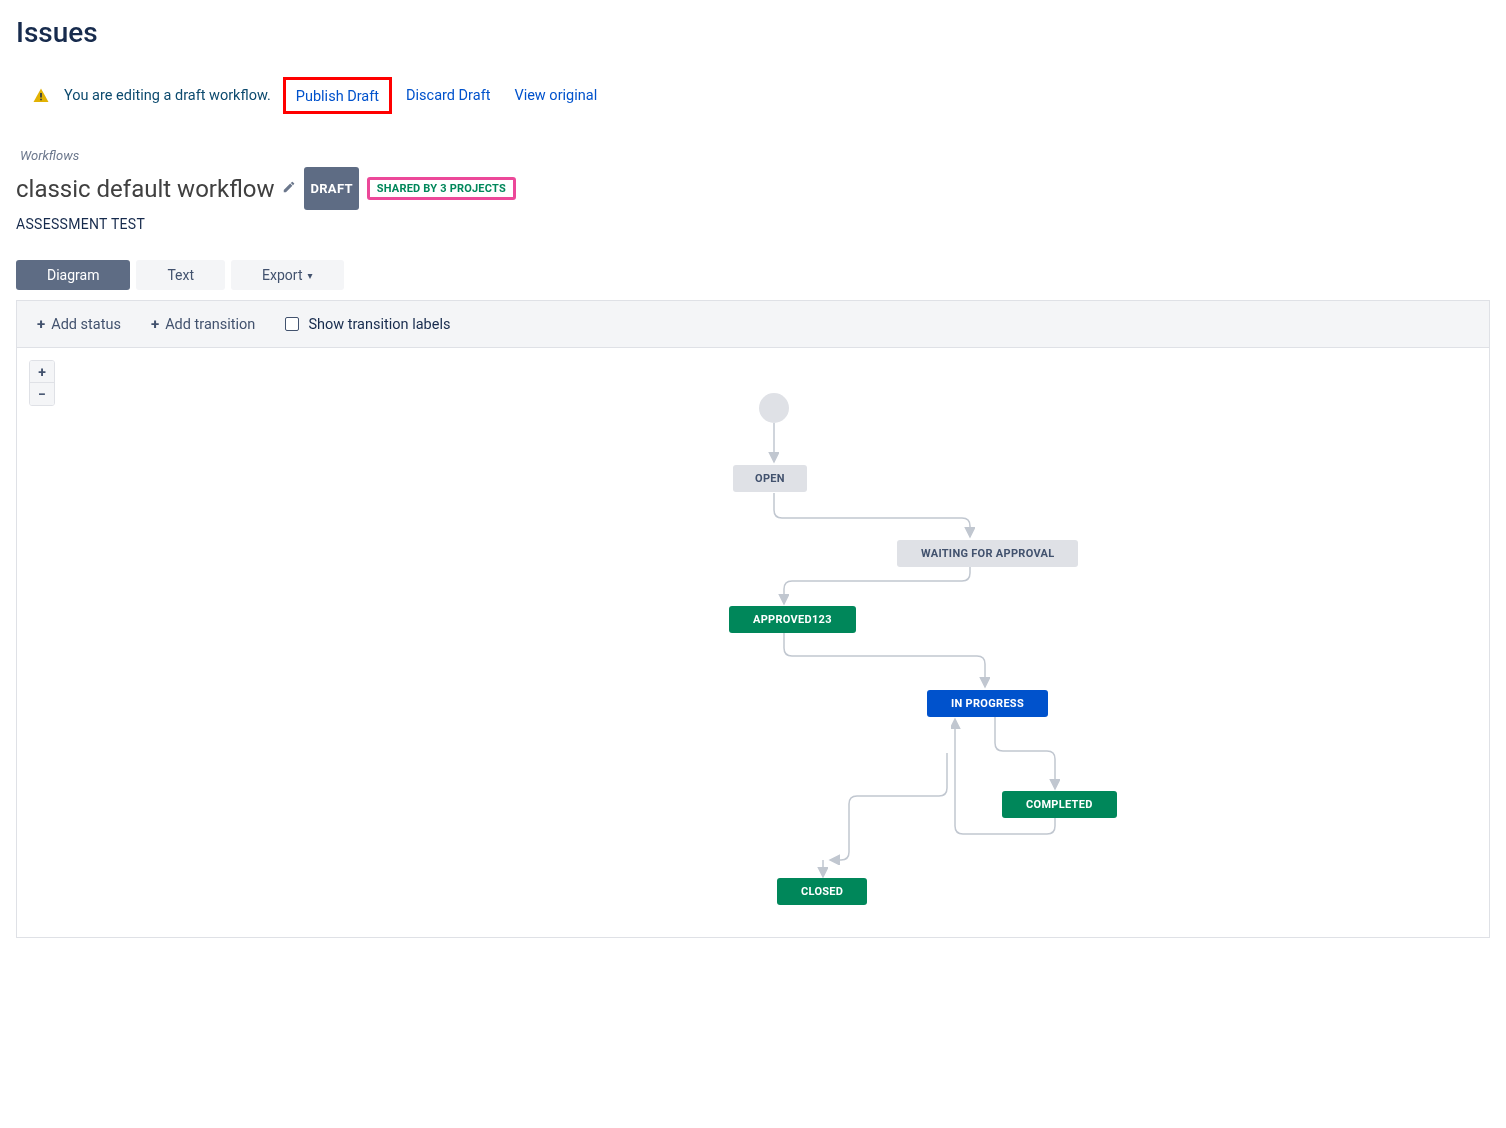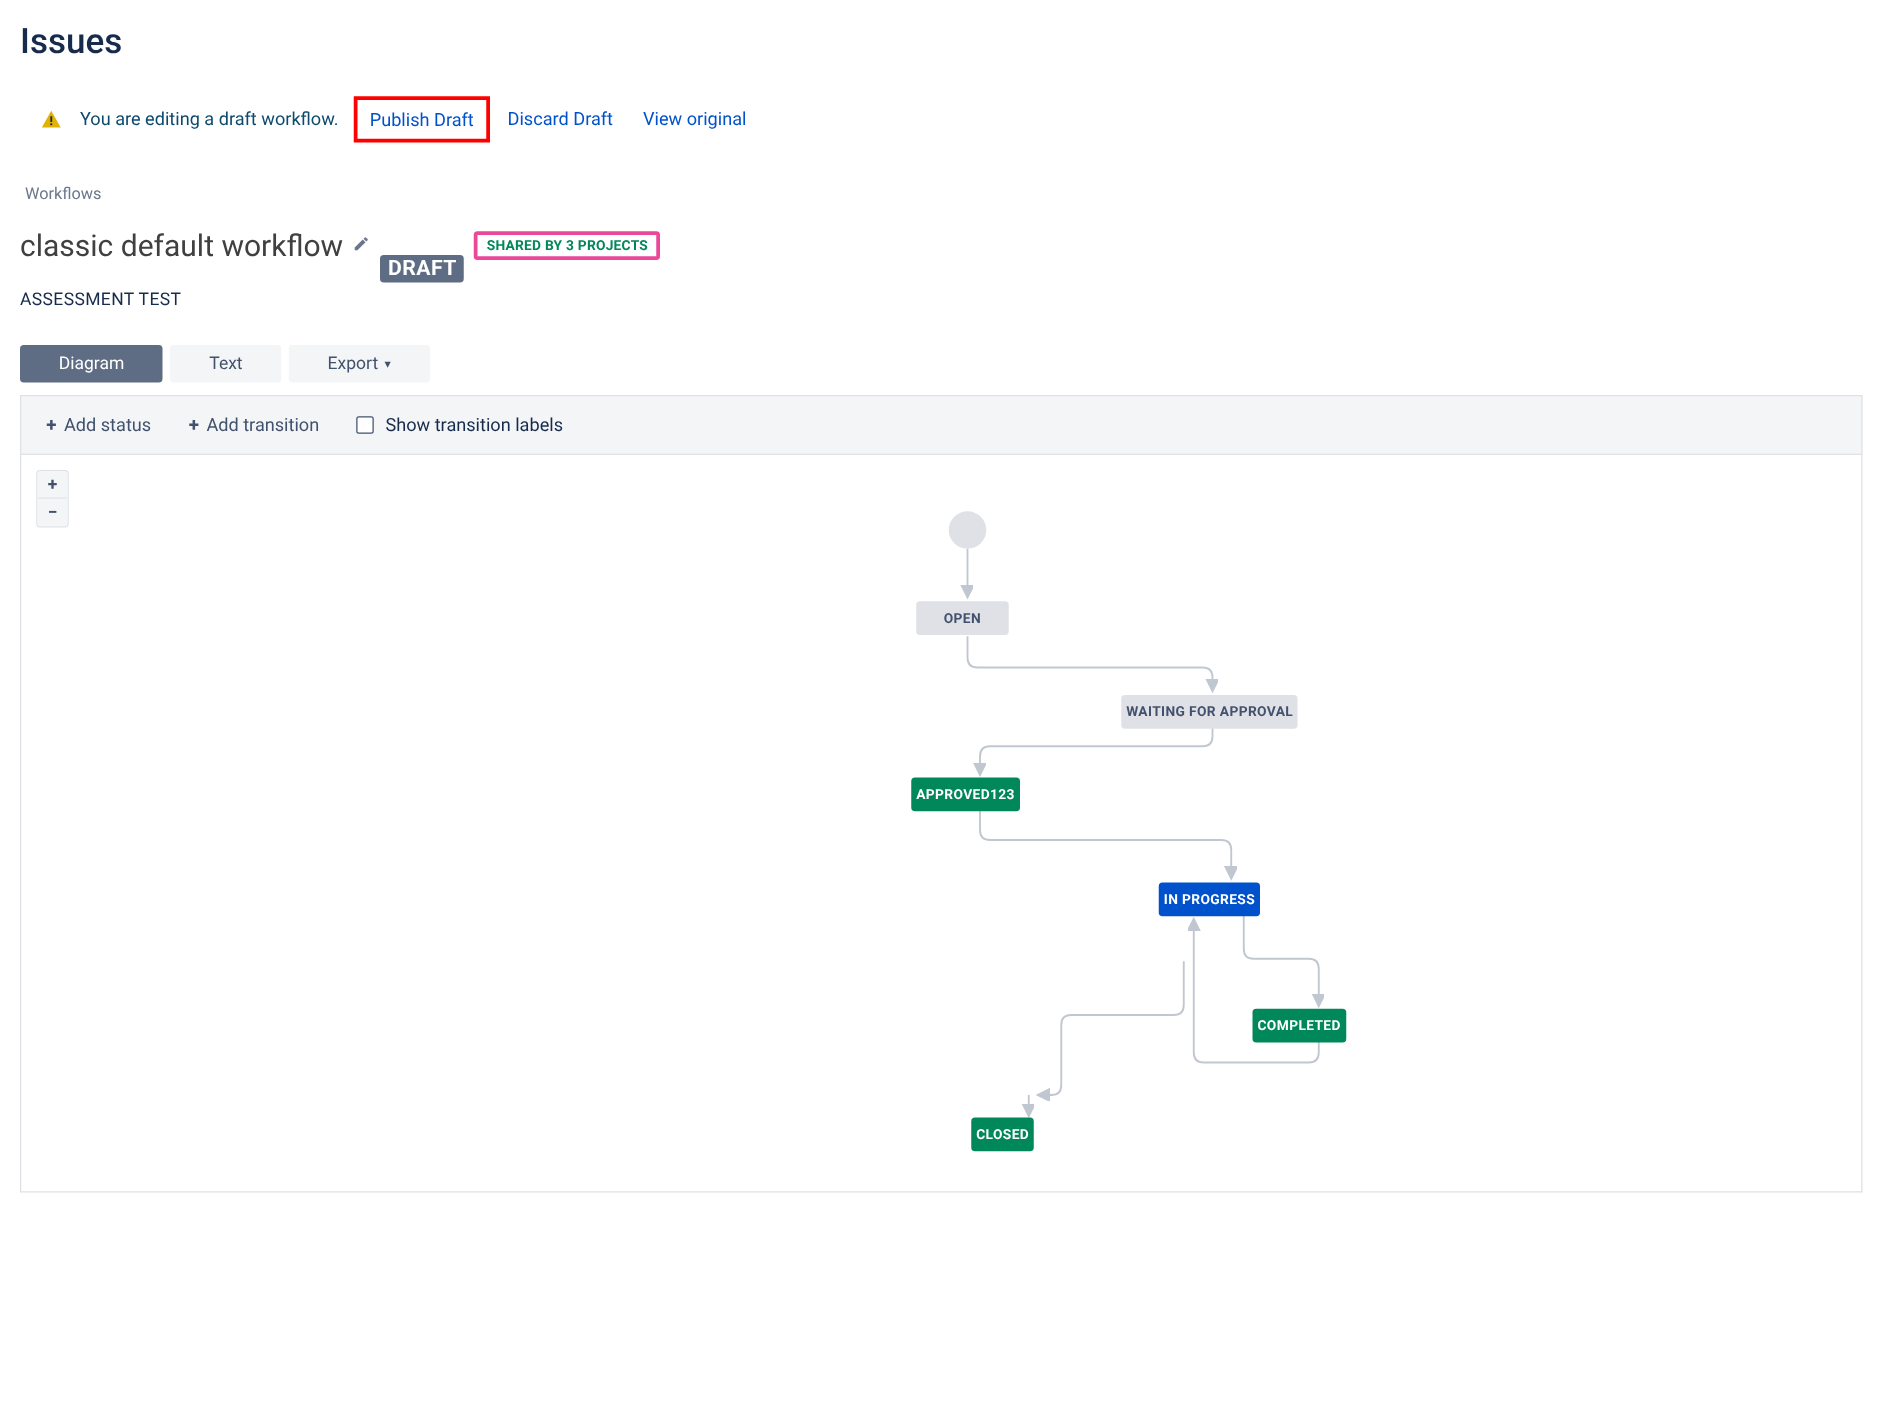--- a/index.html
+++ b/index.html
@@ -48,6 +48,7 @@
     color: #6B778C;
     margin-bottom: 4px;
     padding-left: 4px;
+    font-style: italic;
   }
   .workflow-header {
     display: flex;

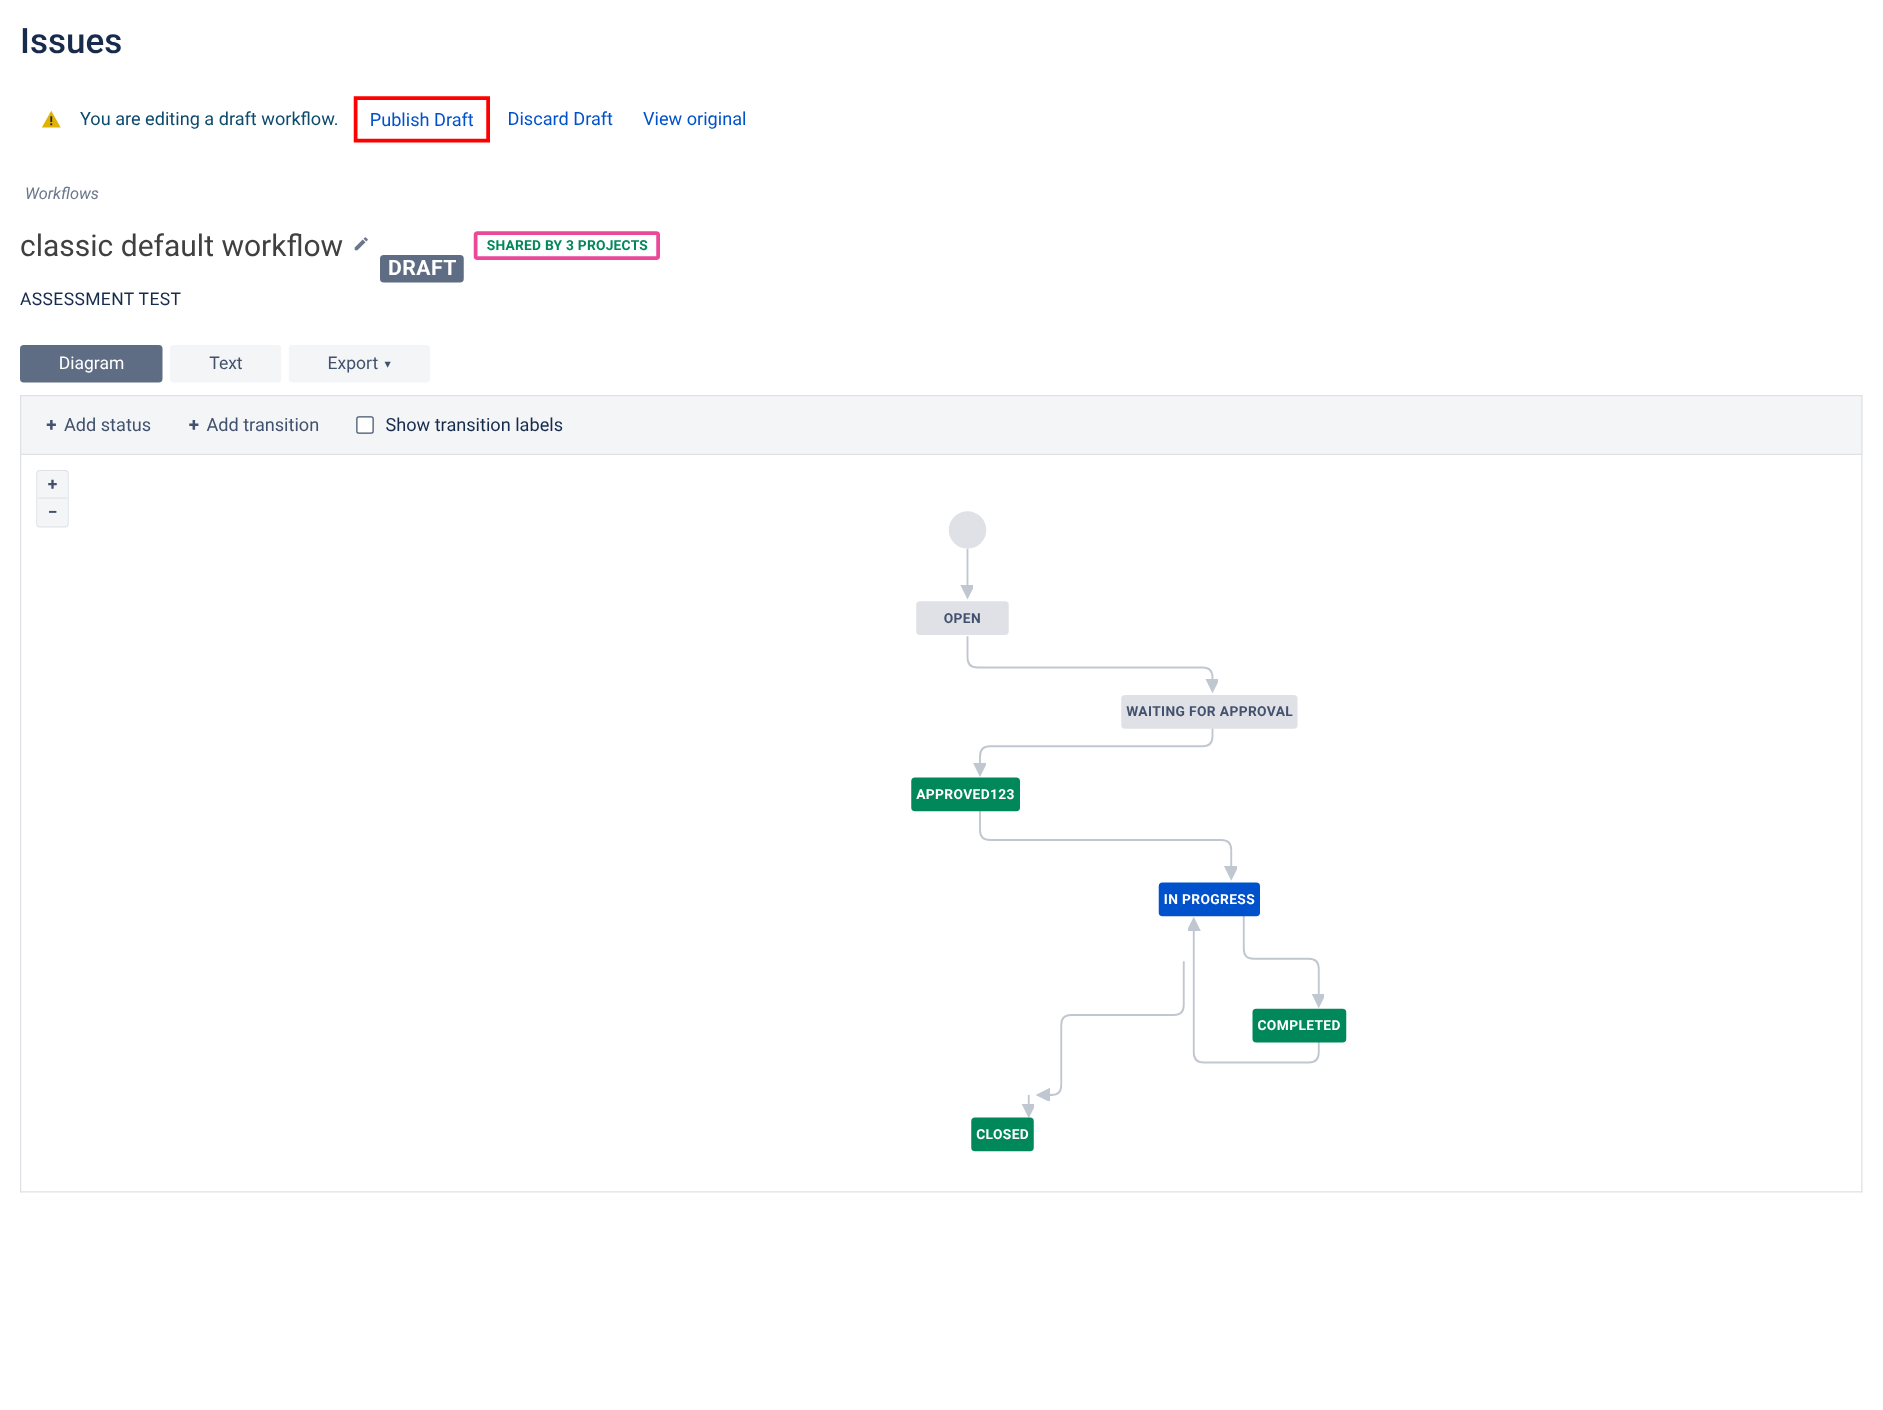--- a/index.html
+++ b/index.html
@@ -69,12 +69,11 @@
   .badge-draft {
     background: #5E6C84;
     color: #fff;
-    font-size: 17px;
-    font-weight: 700;
-    padding: 1px 6px;
+    font-size: 13px;
+    font-weight: 700;
+    padding: 14px 6px;
     border-radius: 3px;
     letter-spacing: 0.3px;
-    margin-top: 37px;
   }
   .badge-shared {
     border: 3px solid #ec4899;

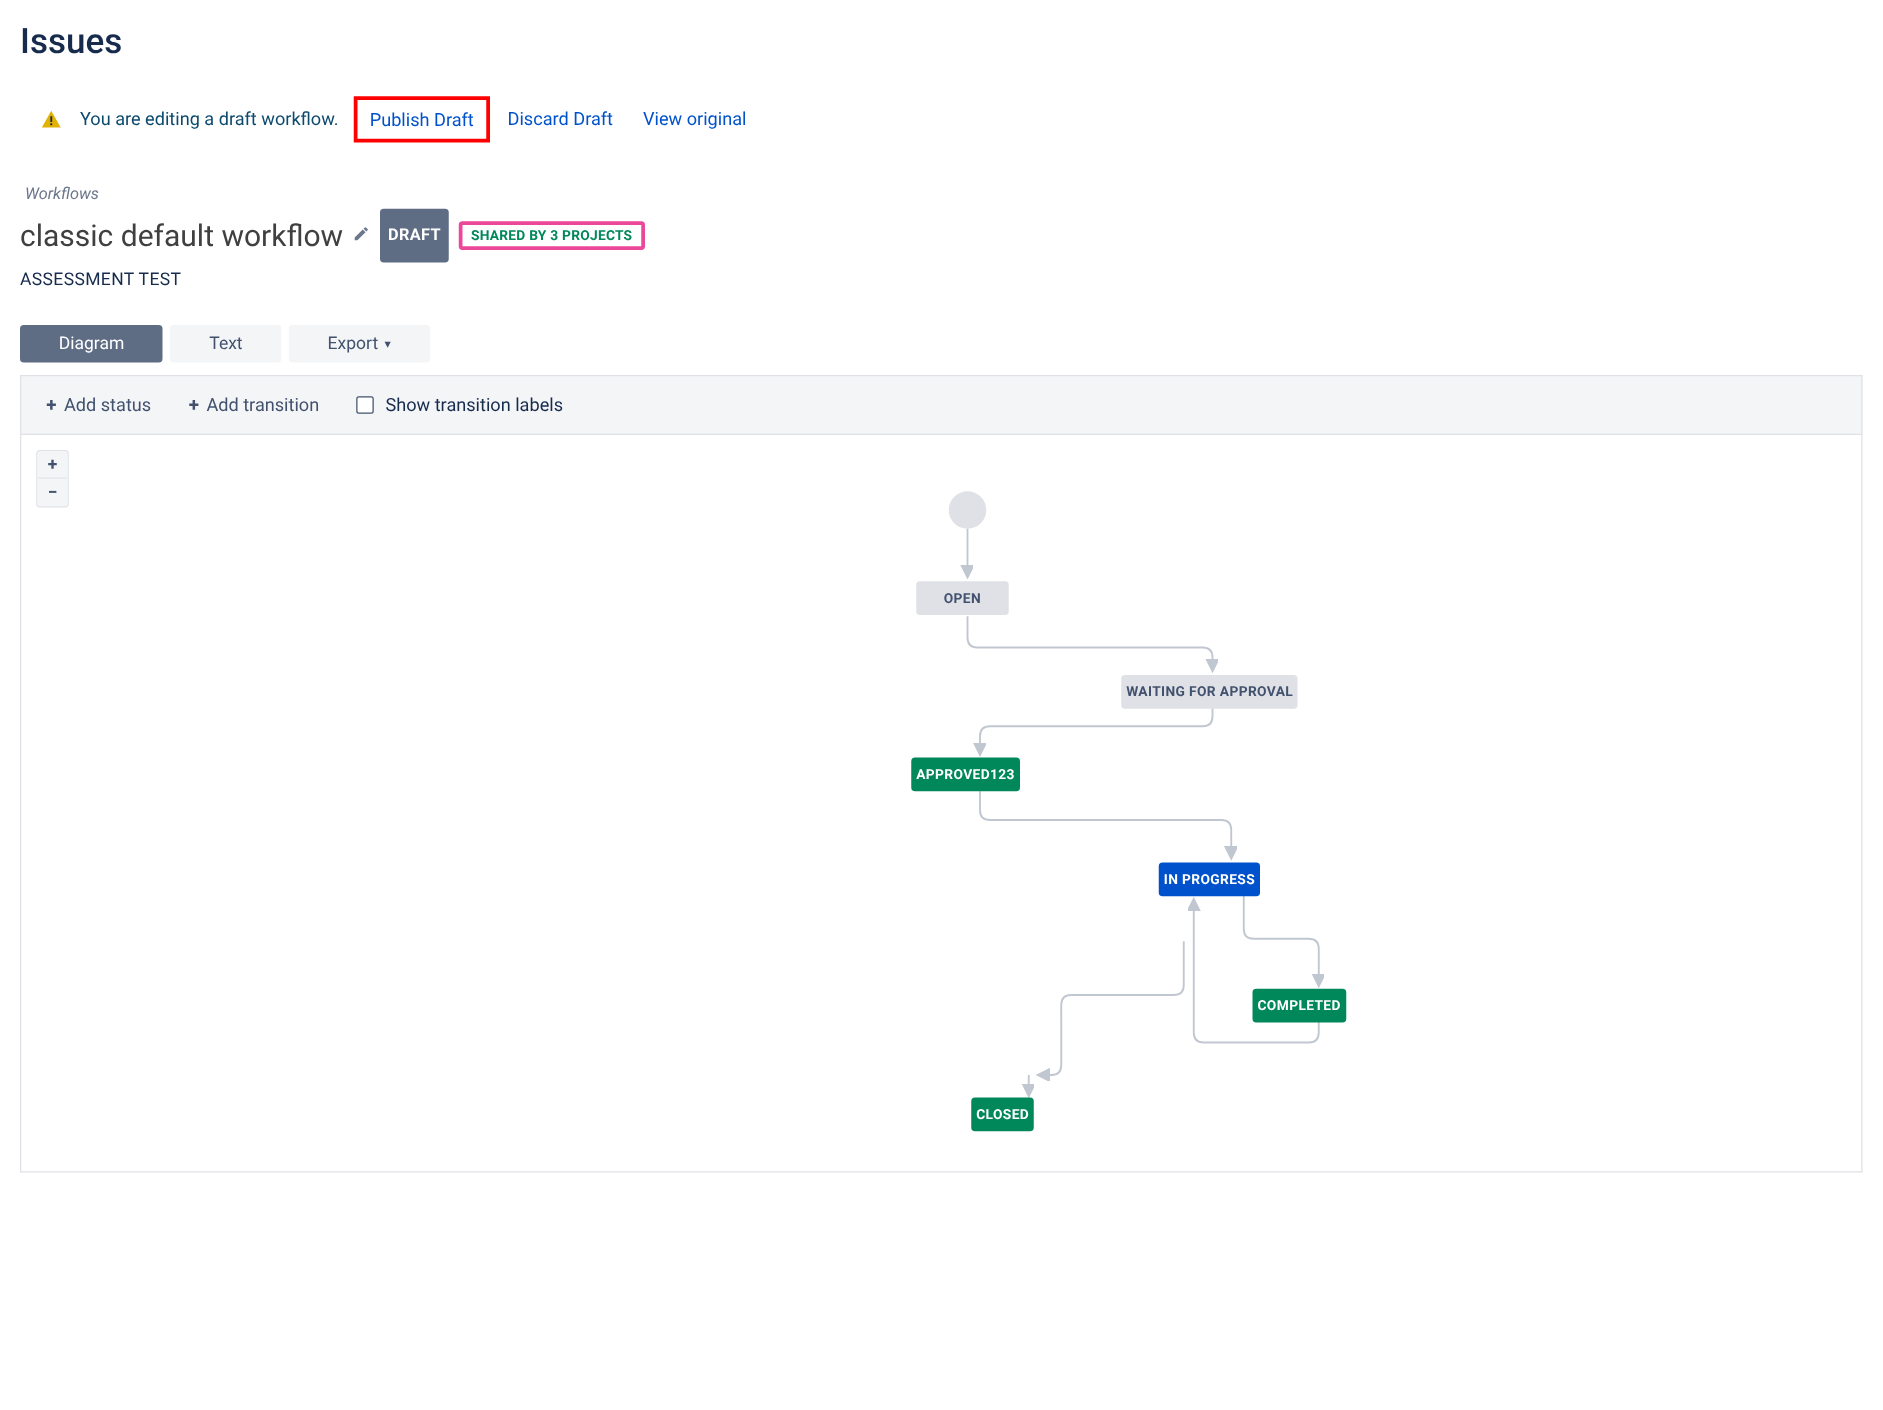--- a/index.html
+++ b/index.html
@@ -194,7 +194,7 @@
   }
   .wf-node {
     position: absolute;
-    padding: 7px 4px;
+    padding: 7px 24px;
     font-size: 11px;
     font-weight: 700;
     letter-spacing: 0.3px;

